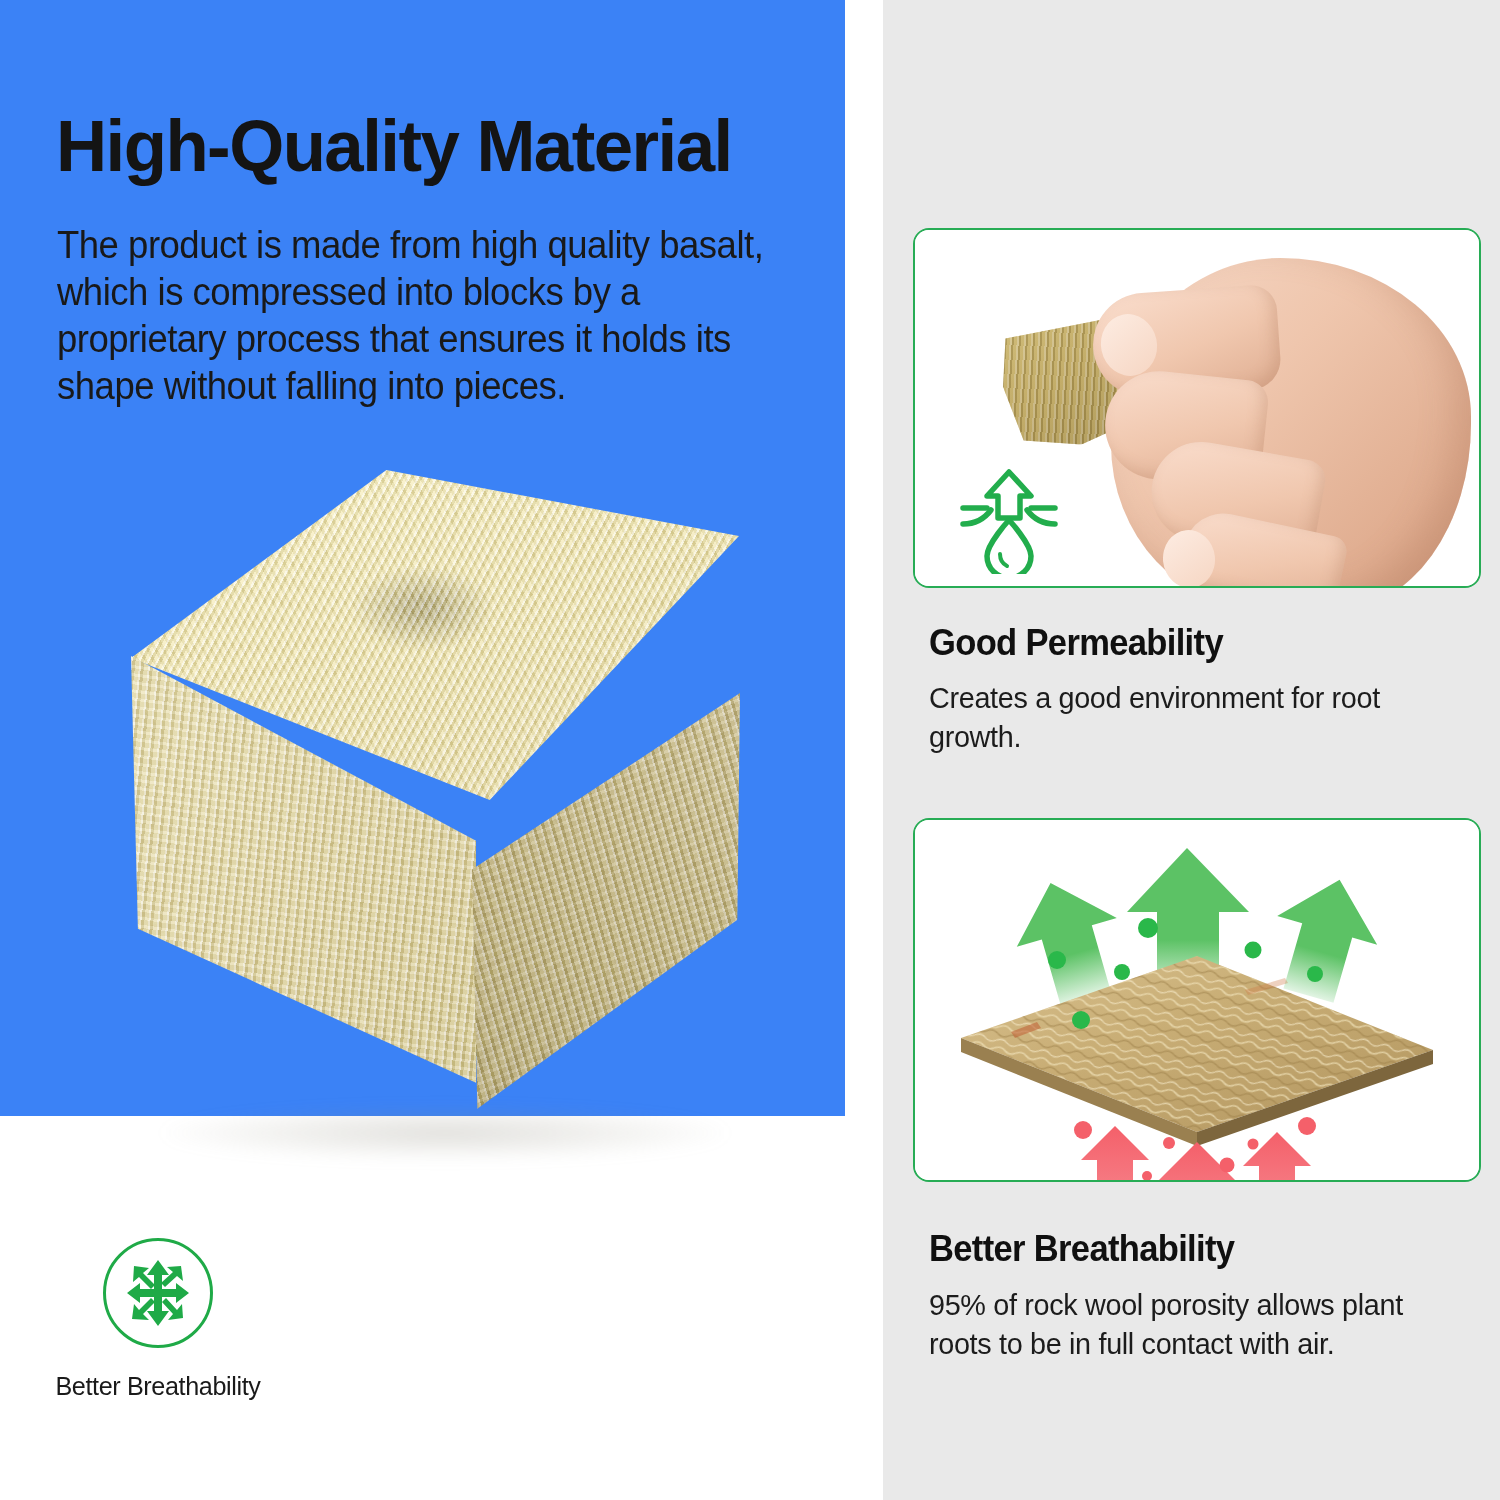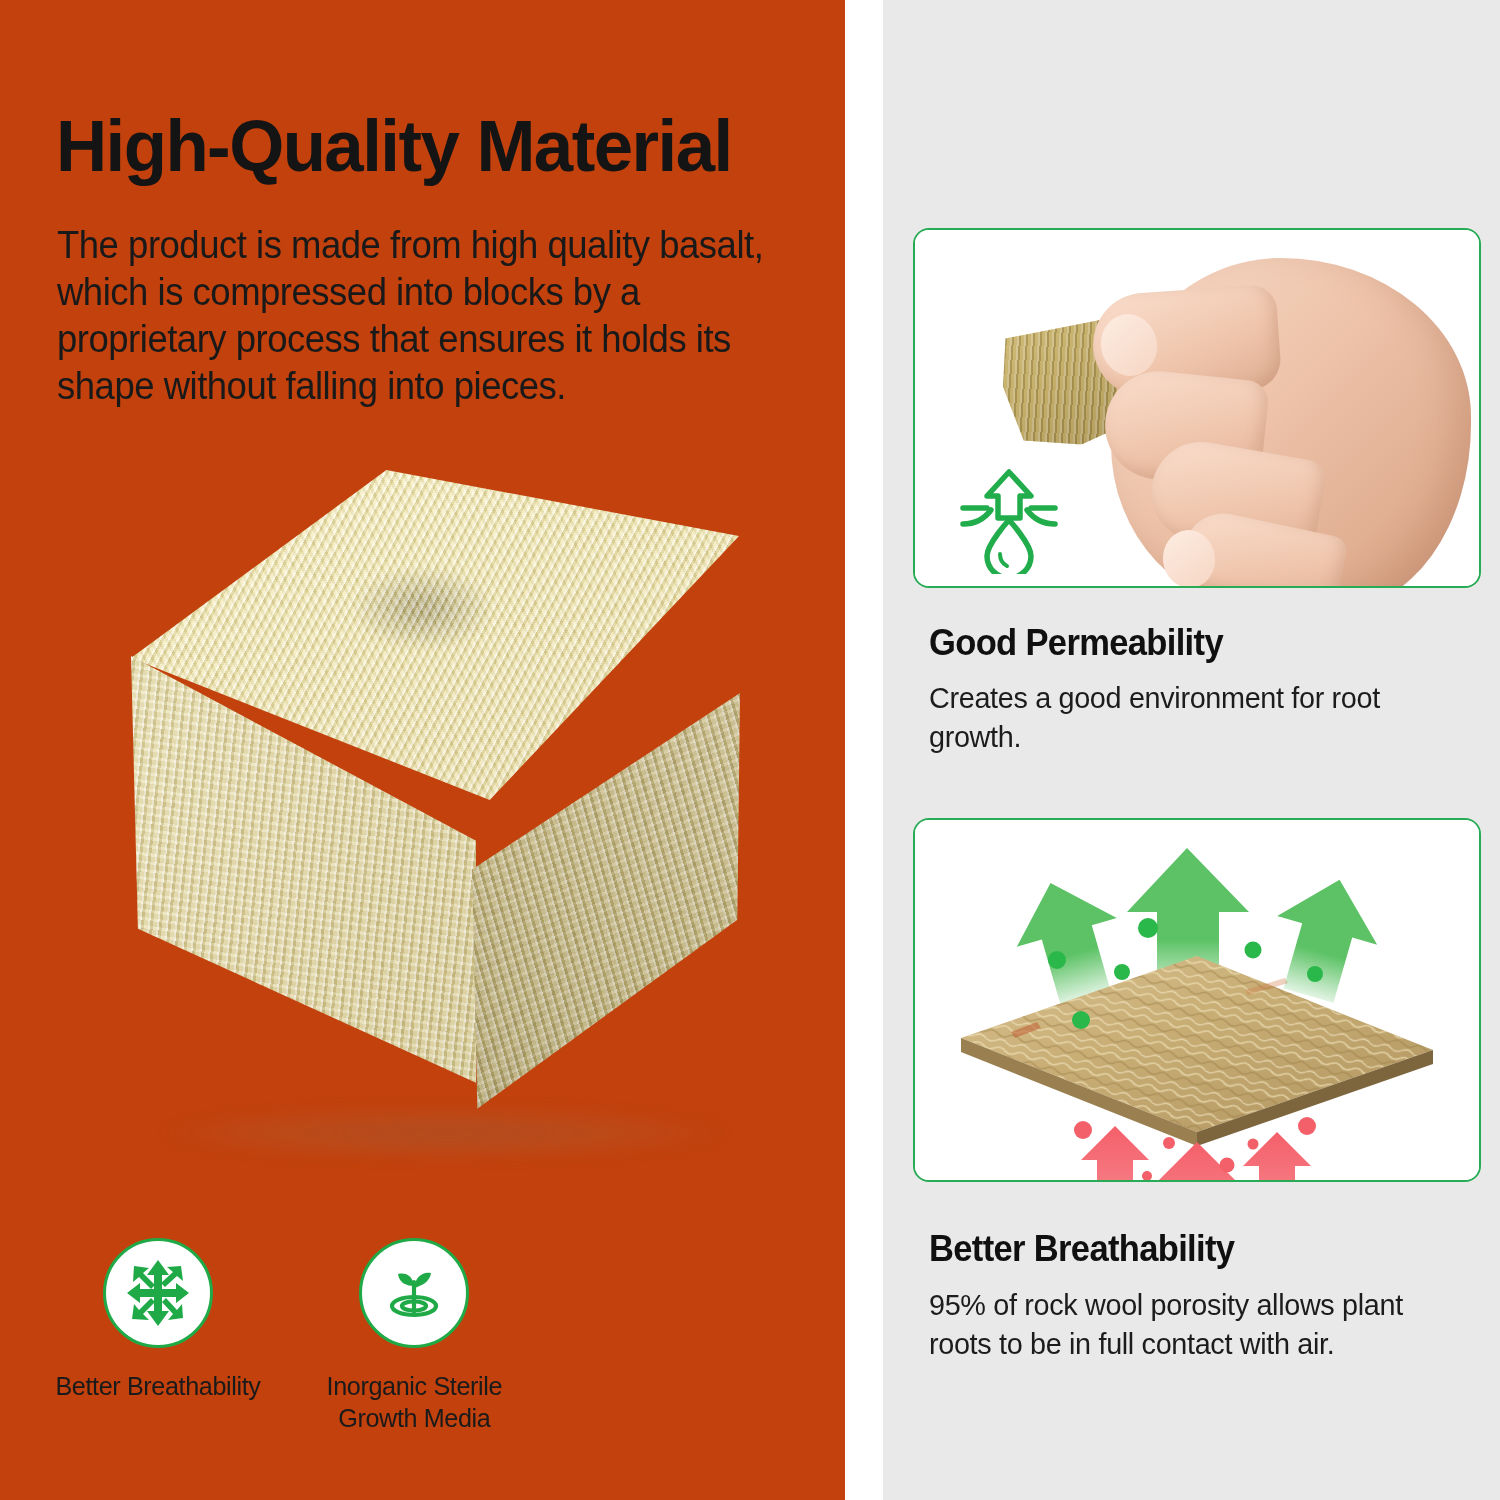--- a/index.html
+++ b/index.html
@@ -23,8 +23,8 @@
   #left-panel {
     position: absolute;
     left: 0; top: 0;
-    width: 845px; height: 1500px;
-    background: #c2410c;
+    width: 845px; height: 1116px;
+    background: #3b82f6;
   }
 
   #page-title {

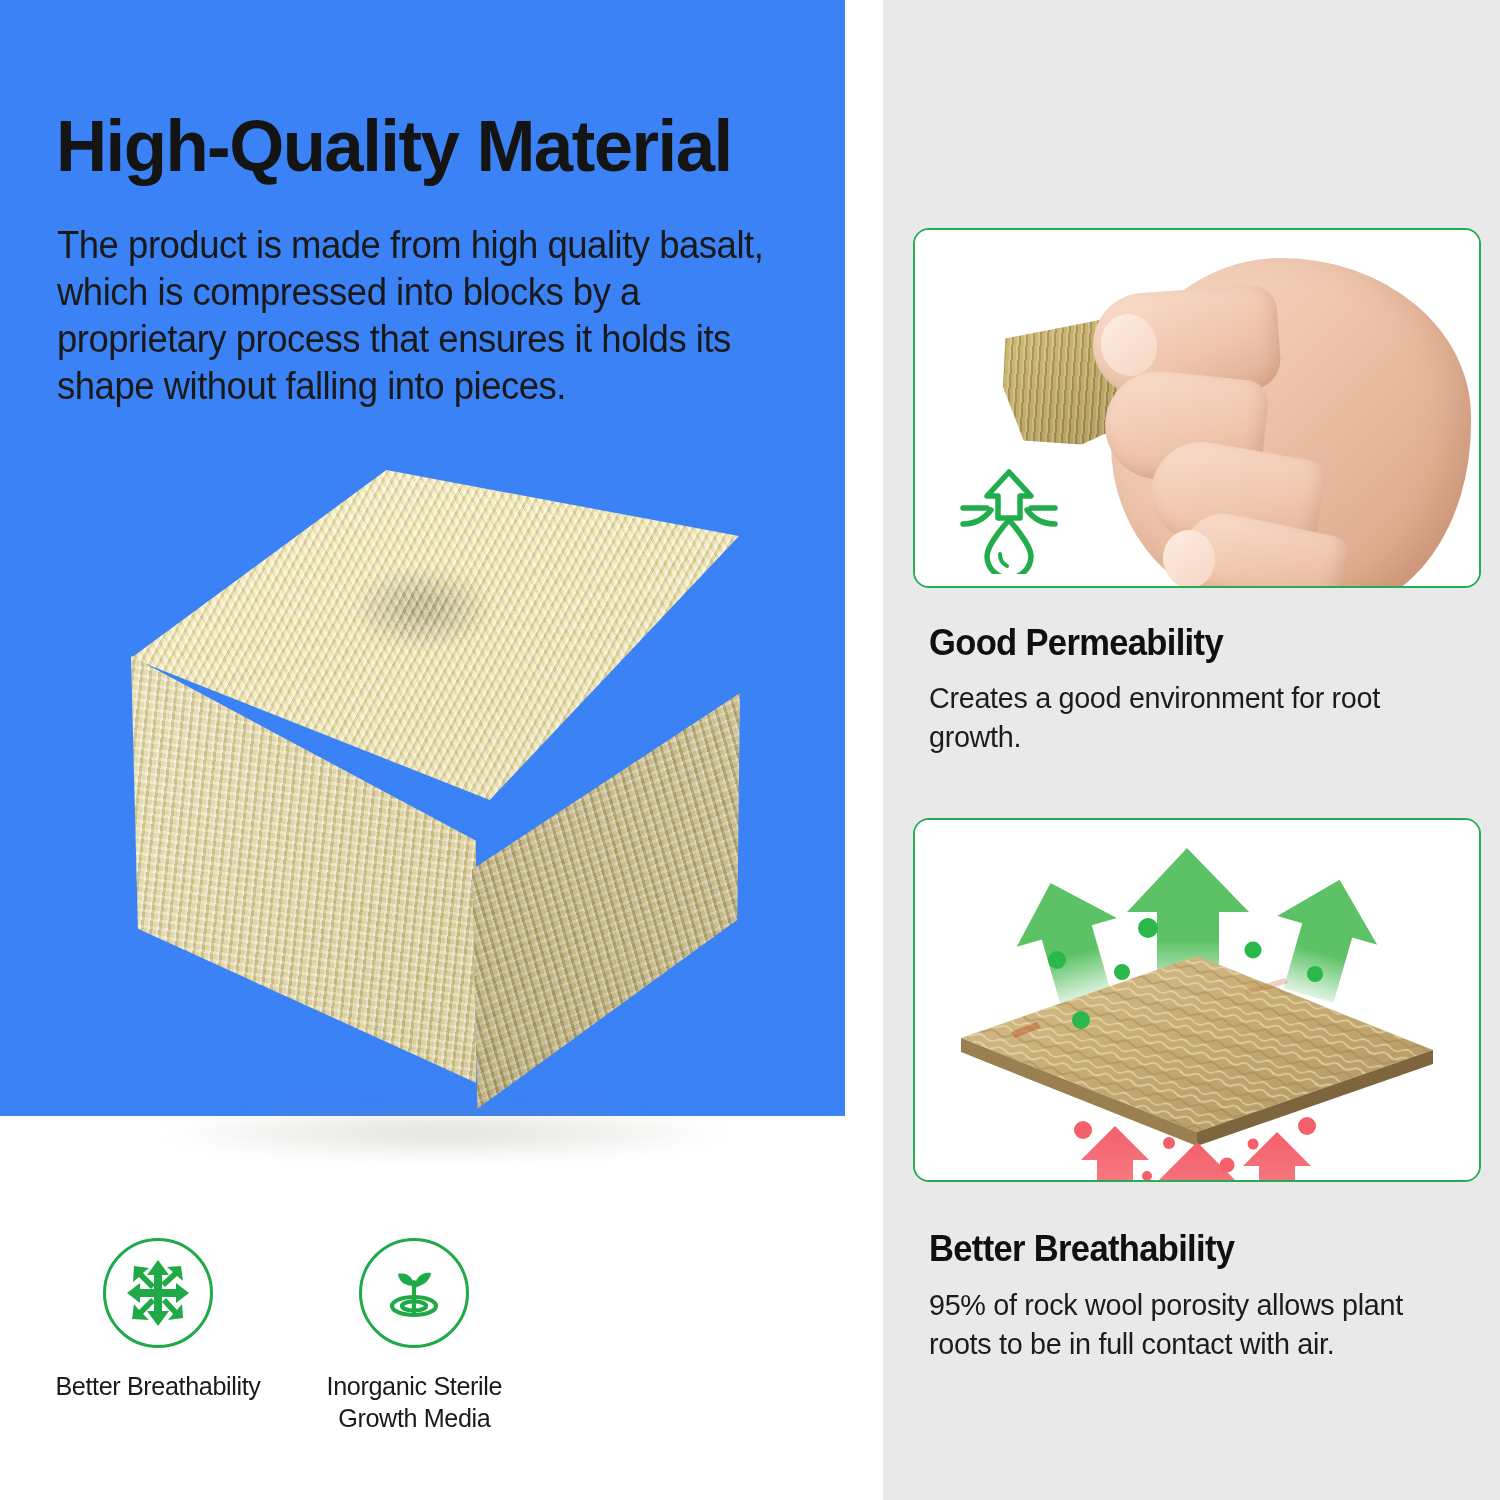--- a/index.html
+++ b/index.html
@@ -304,21 +304,6 @@
         <div class="feature-label">Better Breathability</div>
       </div>
 
-      <div class="feature-item">
-        <div class="feature-circle">
-          <svg width="74" height="74" viewBox="0 0 74 74" aria-hidden="true">
-            <g fill="none" stroke="#1faa47" stroke-width="4.2" stroke-linecap="round" stroke-linejoin="round">
-              <path d="M37 56 L37 26"></path>
-              <path d="M37 30 C30 30 22 27 21 18 C30 16 36 21 37 30 Z" fill="#1faa47" stroke="none"></path>
-              <path d="M37 32 C44 30 53 26 54 17 C45 15 38 22 37 32 Z" fill="#1faa47" stroke="none"></path>
-              <ellipse cx="37" cy="50" rx="22" ry="9"></ellipse>
-              <ellipse cx="37" cy="50" rx="12" ry="4.5"></ellipse>
-            </g>
-          </svg>
-        </div>
-        <div class="feature-label" style="white-space:pre-line">Inorganic Sterile
-Growth Media</div>
-      </div>
 
 
     </div>

